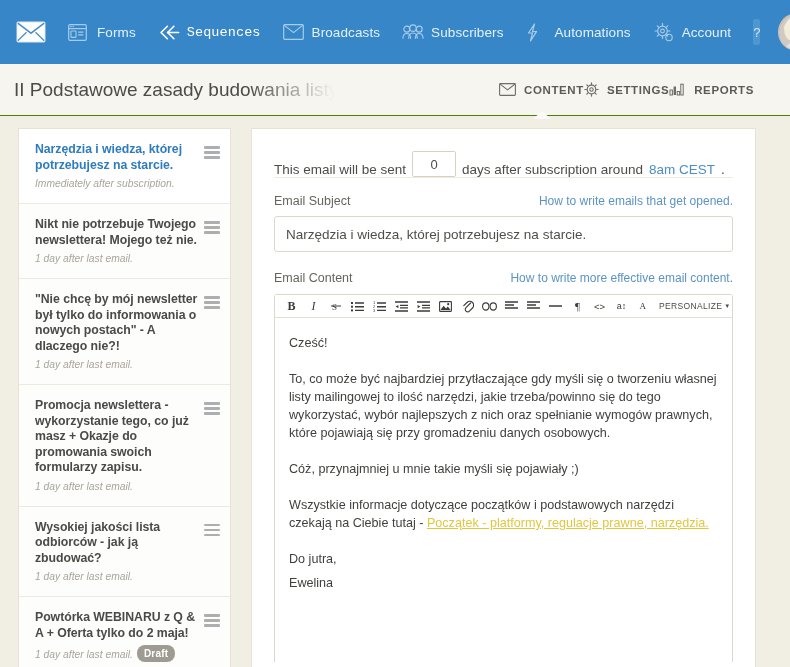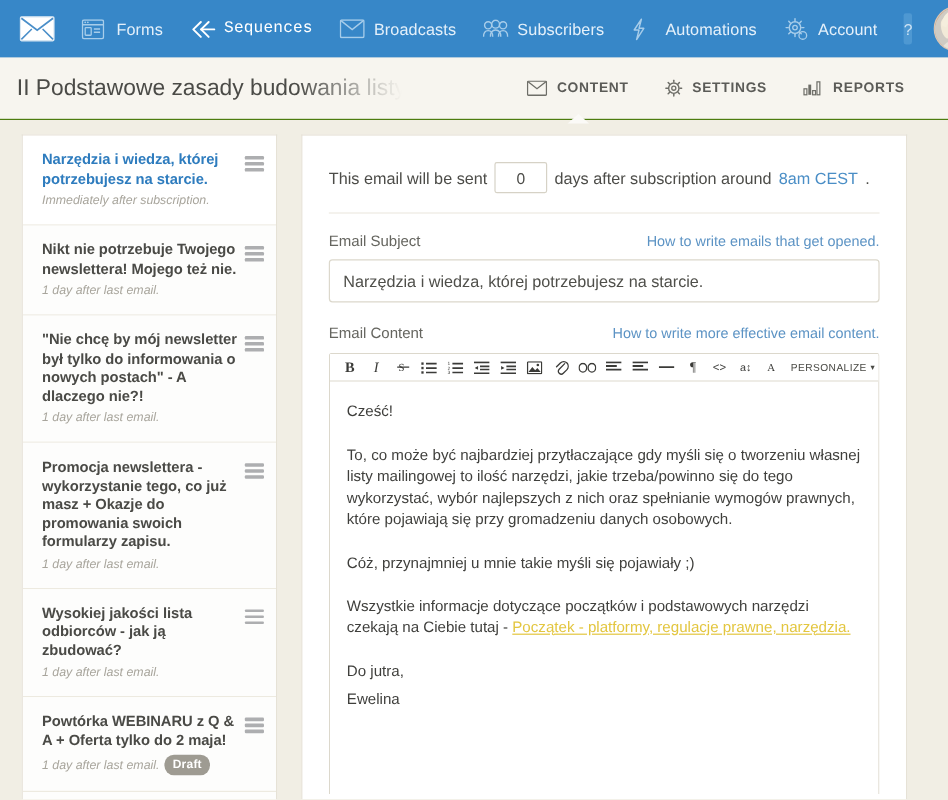--- a/index.html
+++ b/index.html
@@ -13,7 +13,7 @@
 
   
   #topnav {
-    height: 48px;
+    height: 64px;
     background: #3787C8;
     display: flex;
     align-items: center;

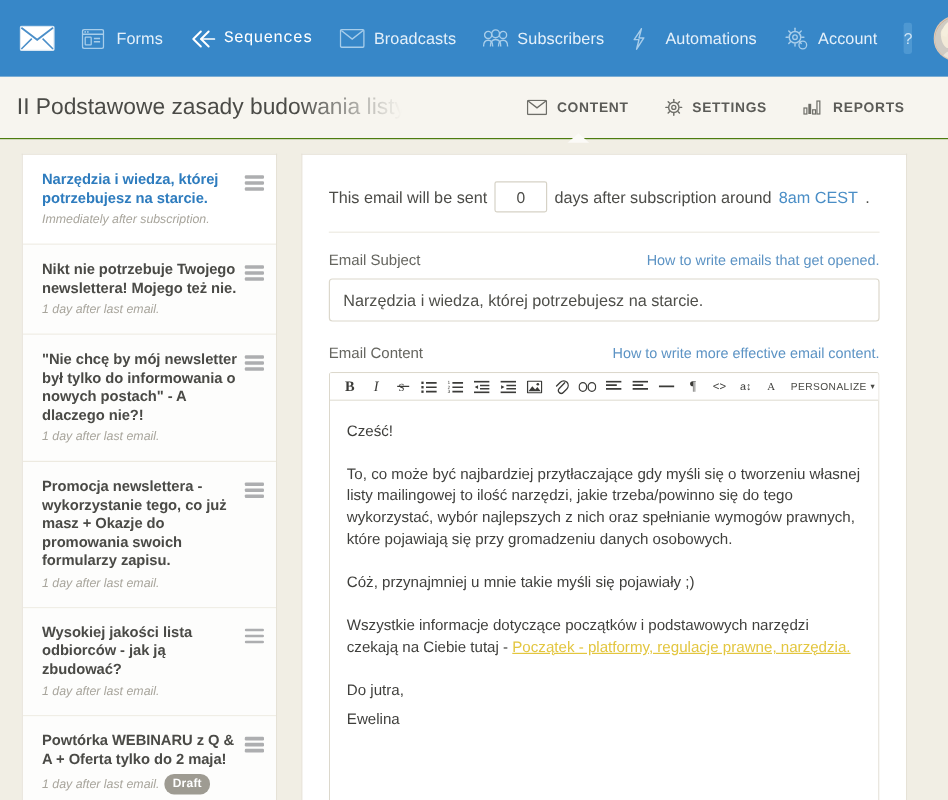--- a/index.html
+++ b/index.html
@@ -71,7 +71,7 @@
     -webkit-mask-image: linear-gradient(to right, #000 0, #000 72%, rgba(0,0,0,0) 99%);
             mask-image: linear-gradient(to right, #000 0, #000 72%, rgba(0,0,0,0) 99%);
   }
-  #page-tabs { margin-left: auto; display: flex; align-items: center; gap: 30px; }
+  #page-tabs { margin-left: auto; display: flex; align-items: center; }
   .ptab {
     display: flex; align-items: center; gap: 8px;
     font-size: 11.5px;

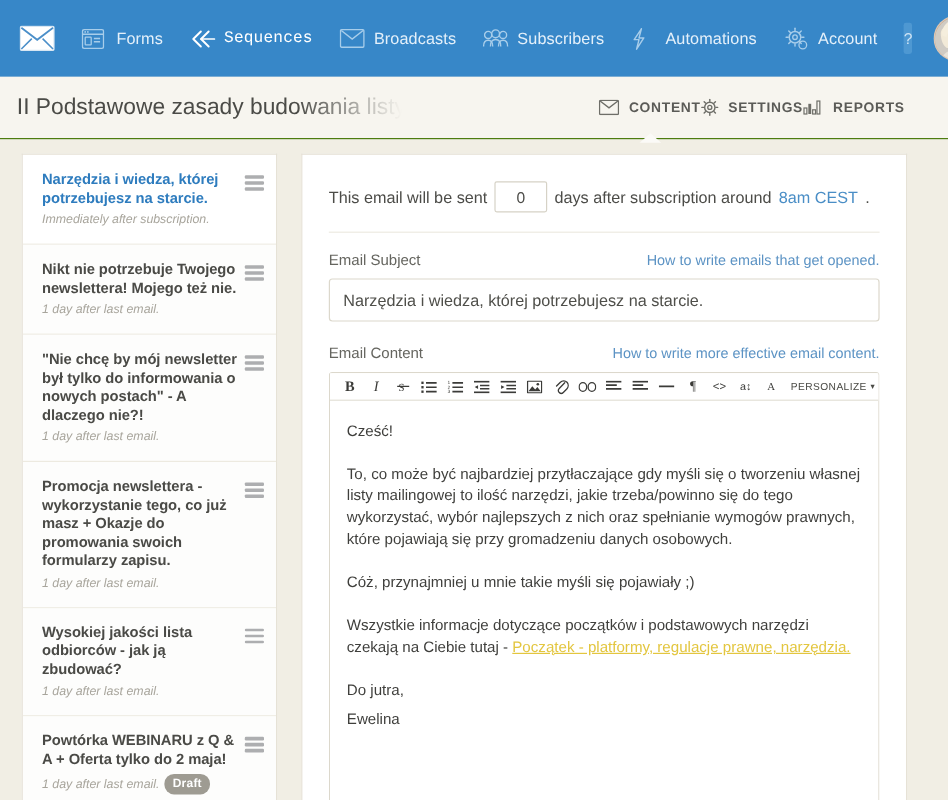--- a/index.html
+++ b/index.html
@@ -174,9 +174,8 @@
   .send-line {
     font-size: 13.5px;
     color: #4C4C48;
-    display: flex; align-items: center;
+    display: flex; align-items: flex-end;
     gap: 6px;
-    padding-bottom: 16px;
     border-bottom: 1px solid #EDEAE2;
   }
   .days-input {

